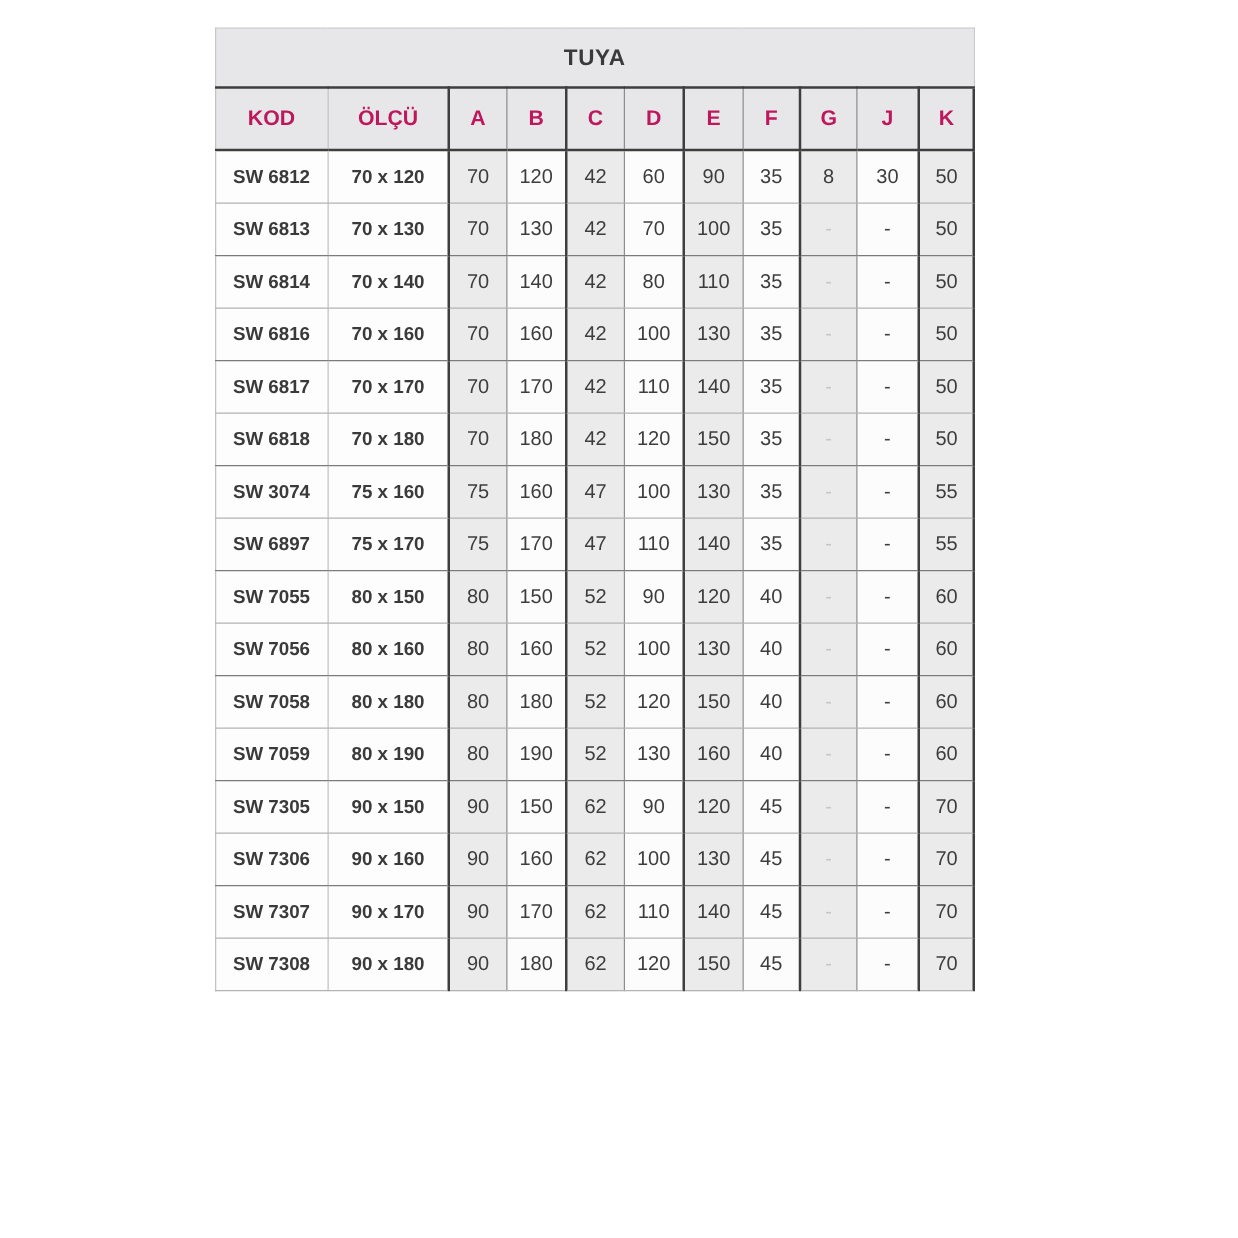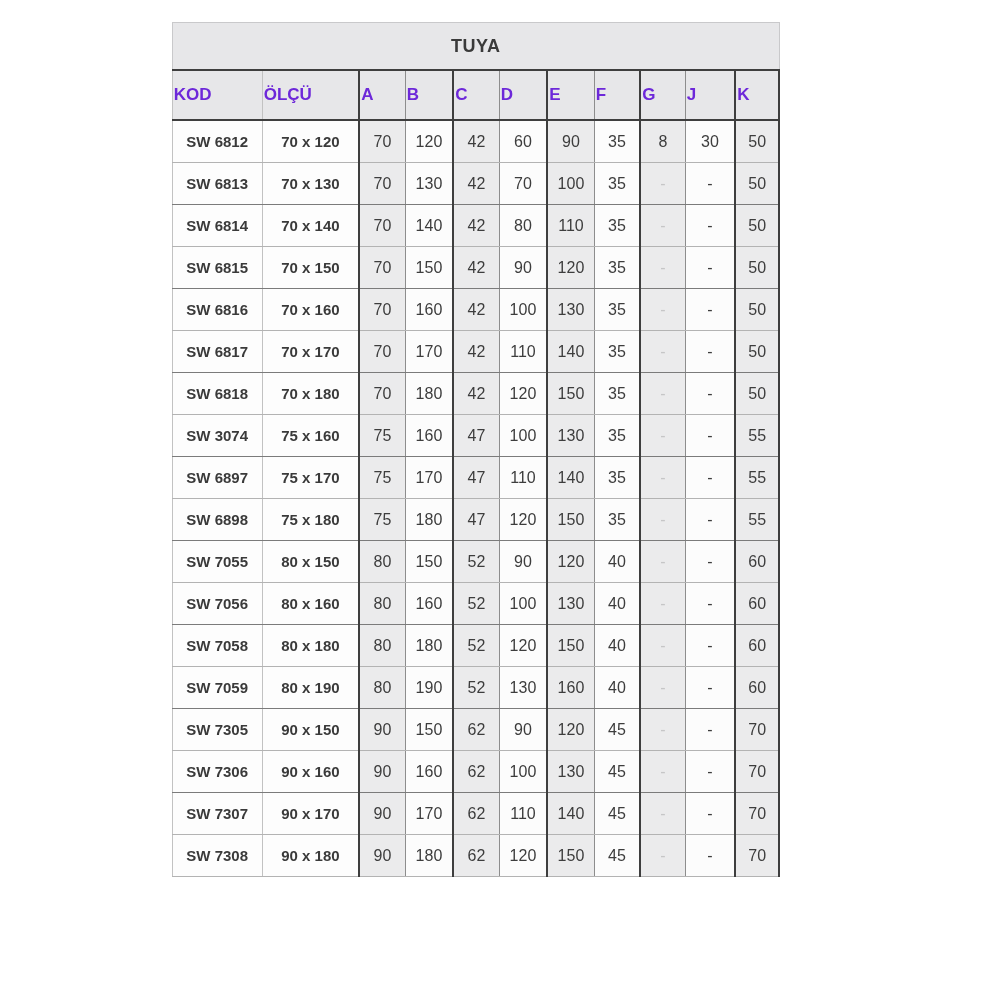--- a/index.html
+++ b/index.html
@@ -43,8 +43,8 @@
     border-bottom: 2px solid #3e3e3e;
     font-size: 17px;
     font-weight: 700;
-    color: #6d28d9;
-    text-align: left;
+    color: #be185d;
+    text-align: center;
   }
   
   tbody td {

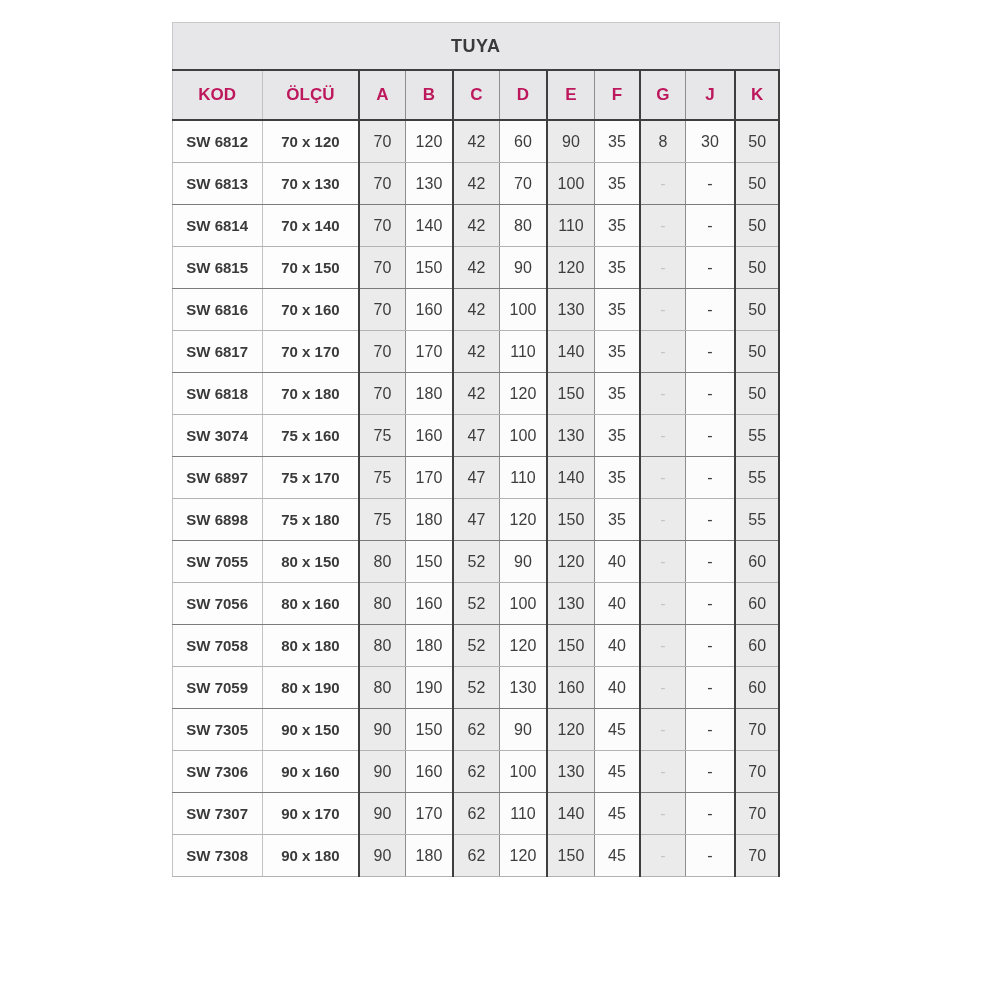--- a/index.html
+++ b/index.html
@@ -154,19 +154,6 @@
           <td class="br-dark shaded">50</td>
         </tr>
         <tr>
-          <td class="bl-light br-light kod">SW 6815</td>
-          <td class="br-dark olcu">70 x 150</td>
-          <td class="br-mid shaded">70</td>
-          <td class="br-dark">150</td>
-          <td class="br-mid shaded">42</td>
-          <td class="br-dark">90</td>
-          <td class="br-mid shaded">120</td>
-          <td class="br-dark">35</td>
-          <td class="br-mid shaded dash-light">-</td>
-          <td class="br-dark">-</td>
-          <td class="br-dark shaded">50</td>
-        </tr>
-        <tr>
           <td class="bl-light br-light kod">SW 6816</td>
           <td class="br-dark olcu">70 x 160</td>
           <td class="br-mid shaded">70</td>

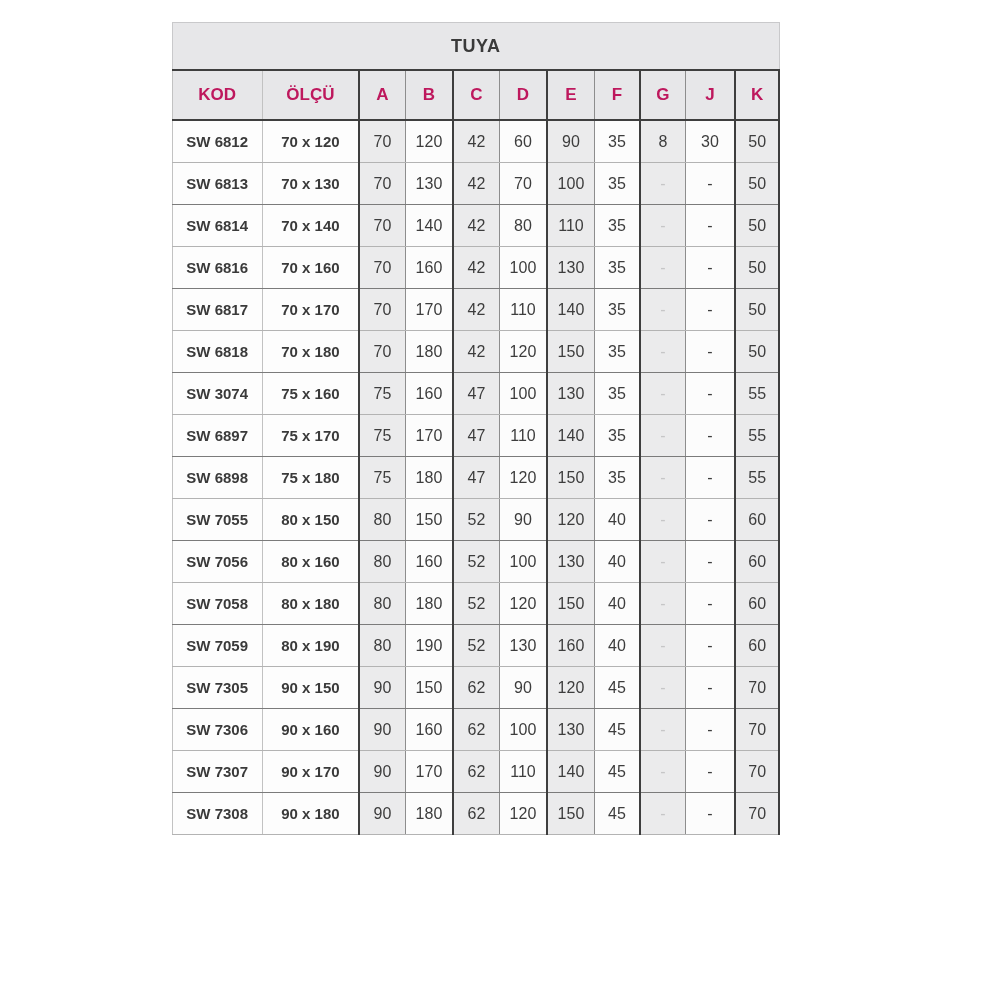--- a/index.html
+++ b/index.html
@@ -219,19 +219,6 @@
           <td class="br-dark shaded">55</td>
         </tr>
         <tr>
-          <td class="bl-light br-light kod">SW 6898</td>
-          <td class="br-dark olcu">75 x 180</td>
-          <td class="br-mid shaded">75</td>
-          <td class="br-dark">180</td>
-          <td class="br-mid shaded">47</td>
-          <td class="br-dark">120</td>
-          <td class="br-mid shaded">150</td>
-          <td class="br-dark">35</td>
-          <td class="br-mid shaded dash-light">-</td>
-          <td class="br-dark">-</td>
-          <td class="br-dark shaded">55</td>
-        </tr>
-        <tr>
           <td class="bl-light br-light kod">SW 7055</td>
           <td class="br-dark olcu">80 x 150</td>
           <td class="br-mid shaded">80</td>

